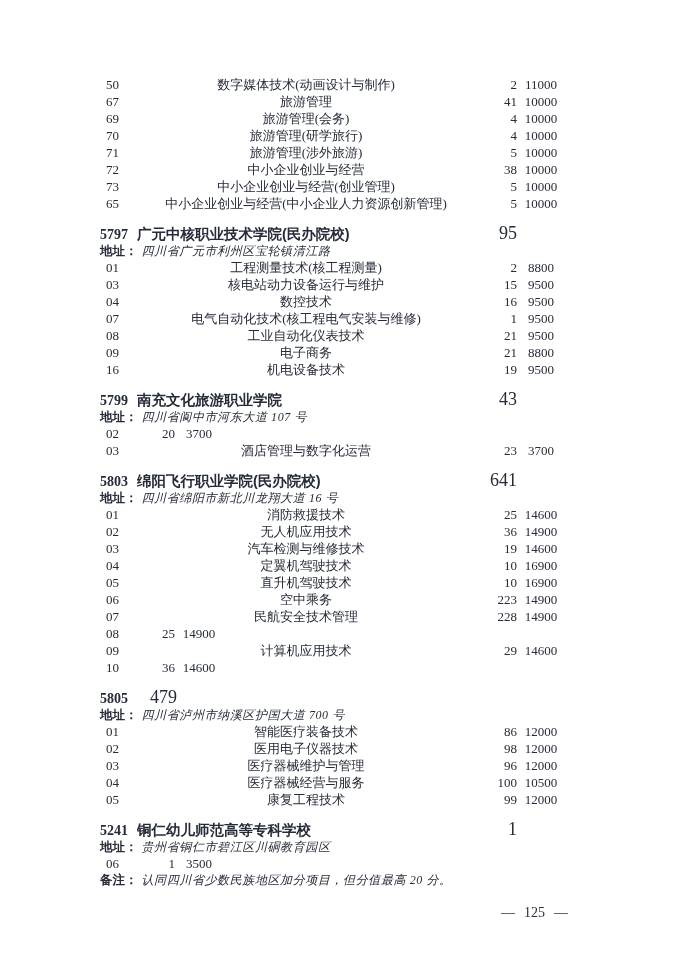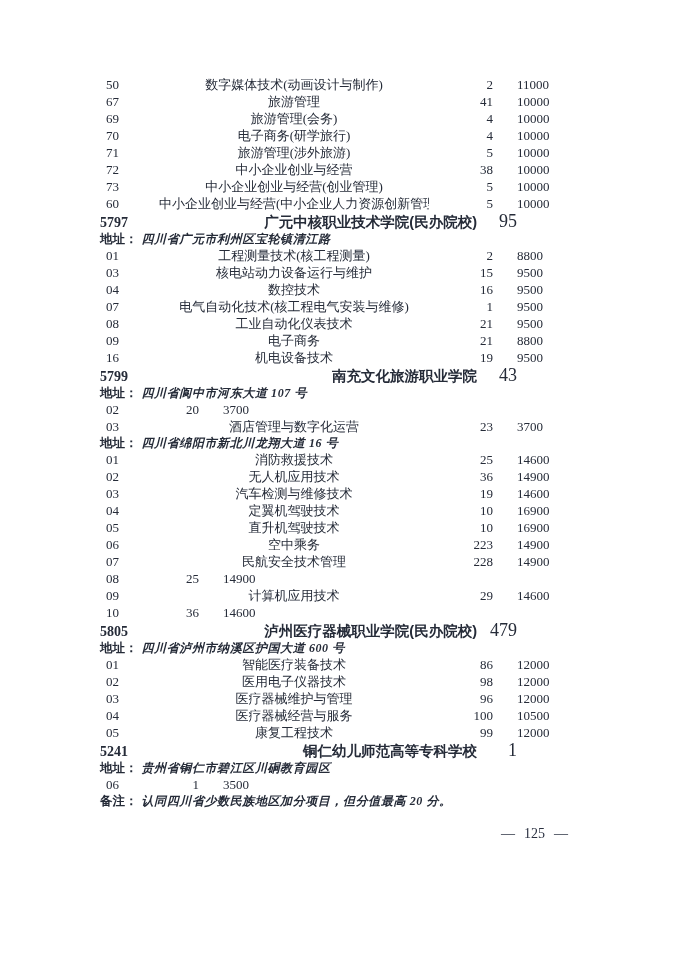--- a/index.html
+++ b/index.html
@@ -49,7 +49,6 @@
     font-size:13px;
     padding-left:6px;
     white-space:nowrap;
-    gap:24px;
   }
   .course-code { width:20px; margin-right:9px; text-align:left; }
   .course-name { flex:1; overflow:hidden;text-align:center; }

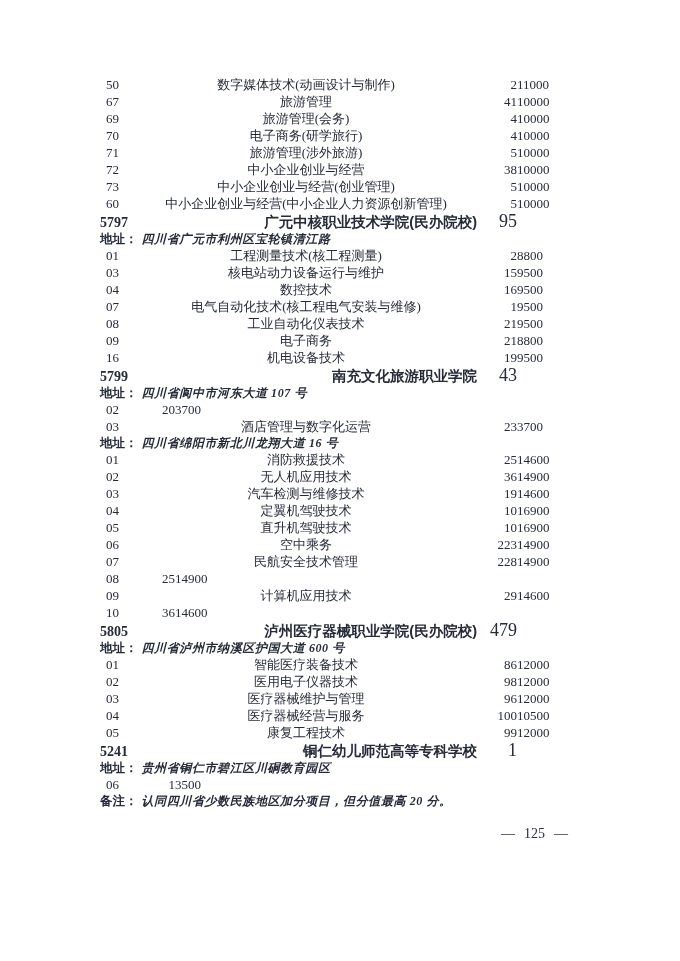--- a/index.html
+++ b/index.html
@@ -53,7 +53,7 @@
   .course-code { width:20px; margin-right:9px; text-align:left; }
   .course-name { flex:1; overflow:hidden;text-align:center; }
   .course-count { width:40px; text-align:right; }
-  .course-fee  { width:48px; text-align:left; }
+  .course-fee  { width:48px; text-align:center; }
   .page-footer {
     display:flex; justify-content:flex-end; align-items:baseline;
     margin-top:16px; margin-right:-12px;

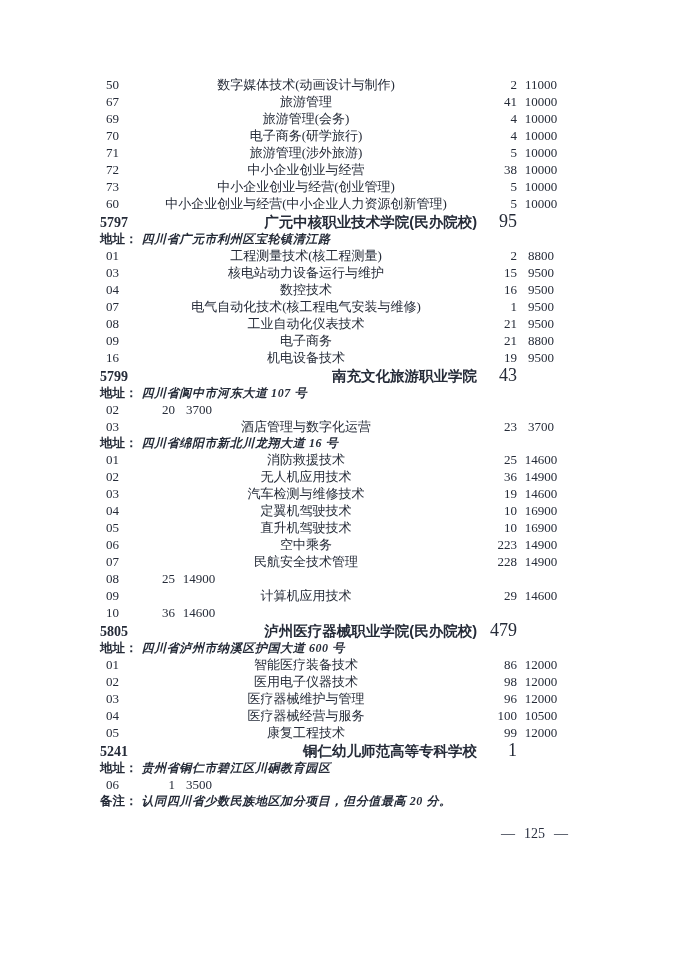--- a/index.html
+++ b/index.html
@@ -95,7 +95,7 @@
 
     <div class="course-row">
       <span class="course-code">70</span>
-      <span class="course-name">电子商务(研学旅行)</span>
+      <span class="course-name">旅游管理(研学旅行)</span>
       <span class="course-count">4</span>
       <span class="course-fee">10000</span>
     </div>

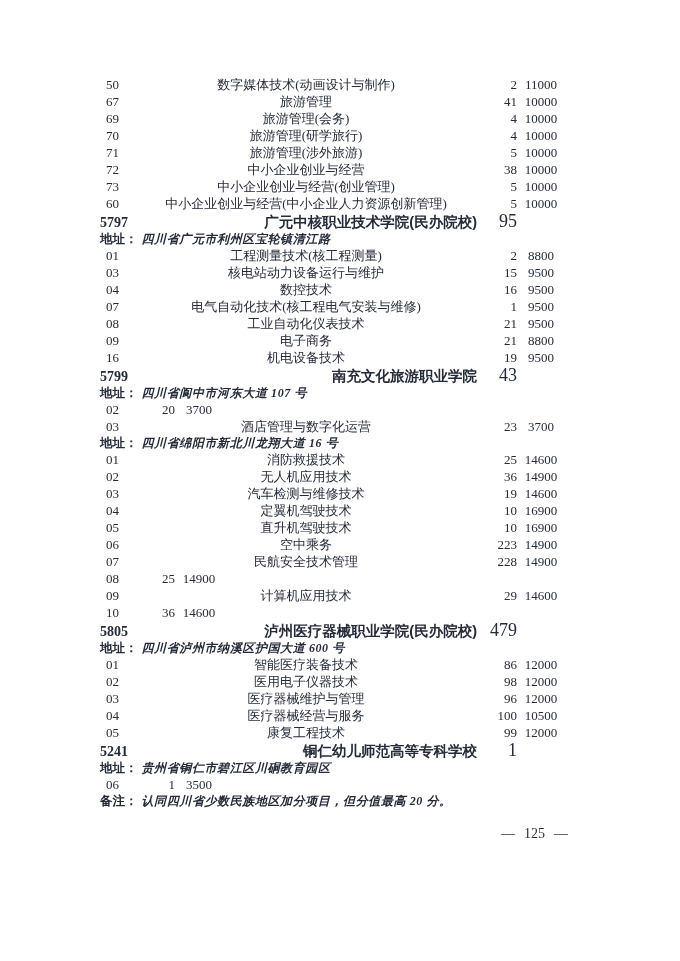--- a/index.html
+++ b/index.html
@@ -122,7 +122,7 @@
     </div>
 
     <div class="course-row">
-      <span class="course-code">60</span>
+      <span class="course-code">65</span>
       <span class="course-name">中小企业创业与经营(中小企业人力资源创新管理)</span>
       <span class="course-count">5</span>
       <span class="course-fee">10000</span>

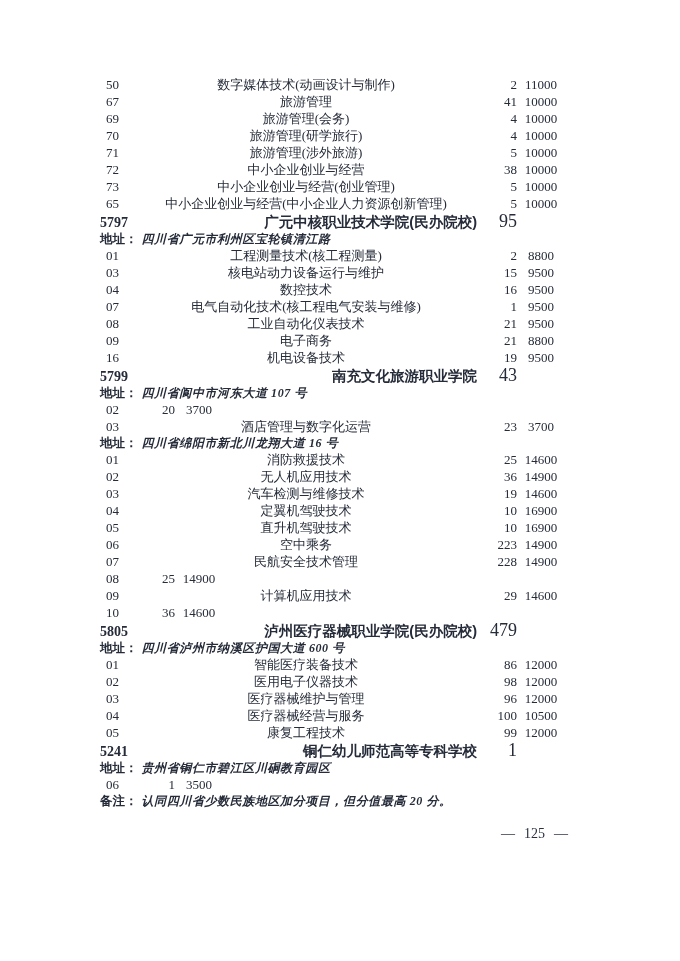--- a/index.html
+++ b/index.html
@@ -14,7 +14,7 @@
     overflow:hidden;
   }
   .section { }
-  .section.has-header { }
+  .section.has-header { margin-top:12px; }
   .sec-header {
     display:flex; align-items:baseline;
     height:19px; line-height:19px;

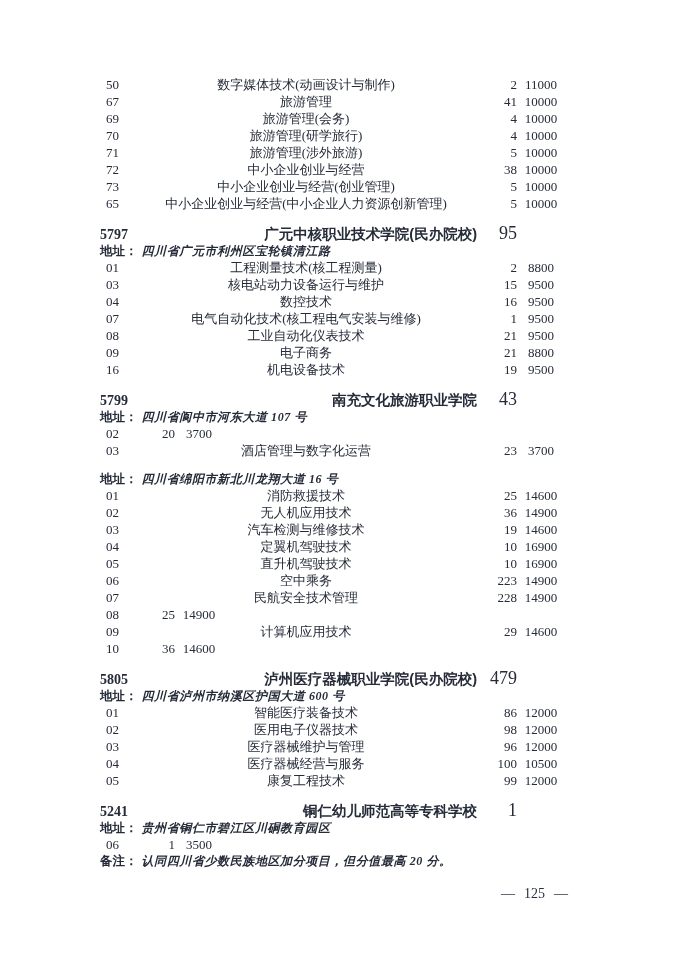--- a/index.html
+++ b/index.html
@@ -23,7 +23,7 @@
     white-space:nowrap;
   }
   .sec-code { font-family:"Liberation Serif", serif; font-weight:bold; margin-right:9px; font-size:14px; }
-  .sec-name { flex:1; overflow:hidden;text-align:right; }
+  .sec-name { flex:1; overflow:hidden; }
   .sec-total { width:40px; text-align:right; font-family:"Liberation Serif", serif; font-size:18px; font-weight:normal; }
   .sec-fee-spacer { width:48px; }
   .addr-line, .note-line {

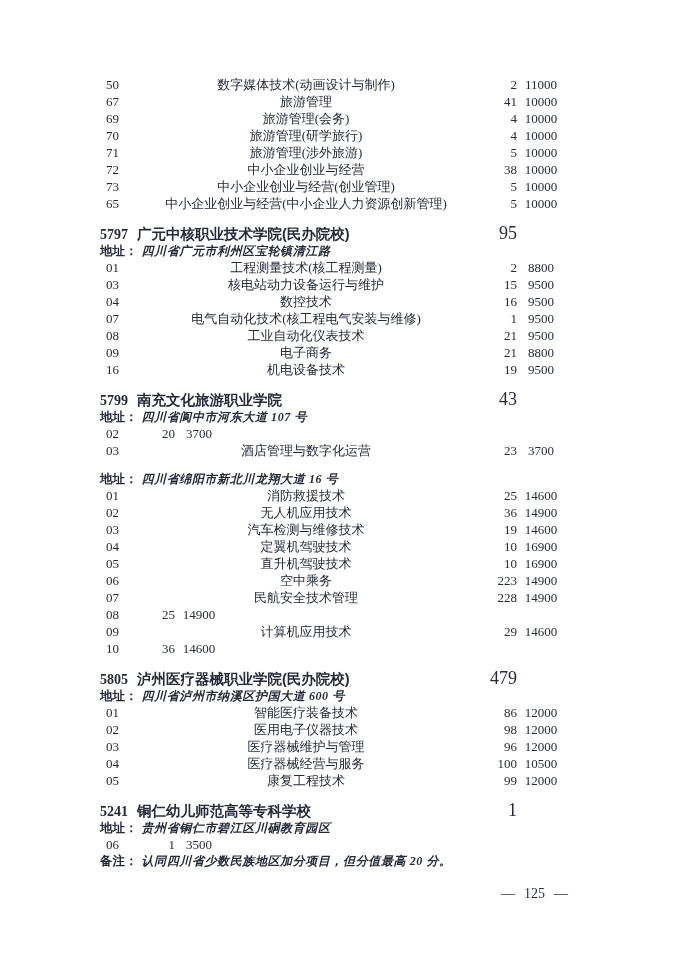--- a/index.html
+++ b/index.html
@@ -41,7 +41,6 @@
   .addr-text, .note-text {
     font-style:italic;
     letter-spacing:0.6px;
-    font-weight:bold;
   }
   .course-row {
     display:flex; align-items:baseline;

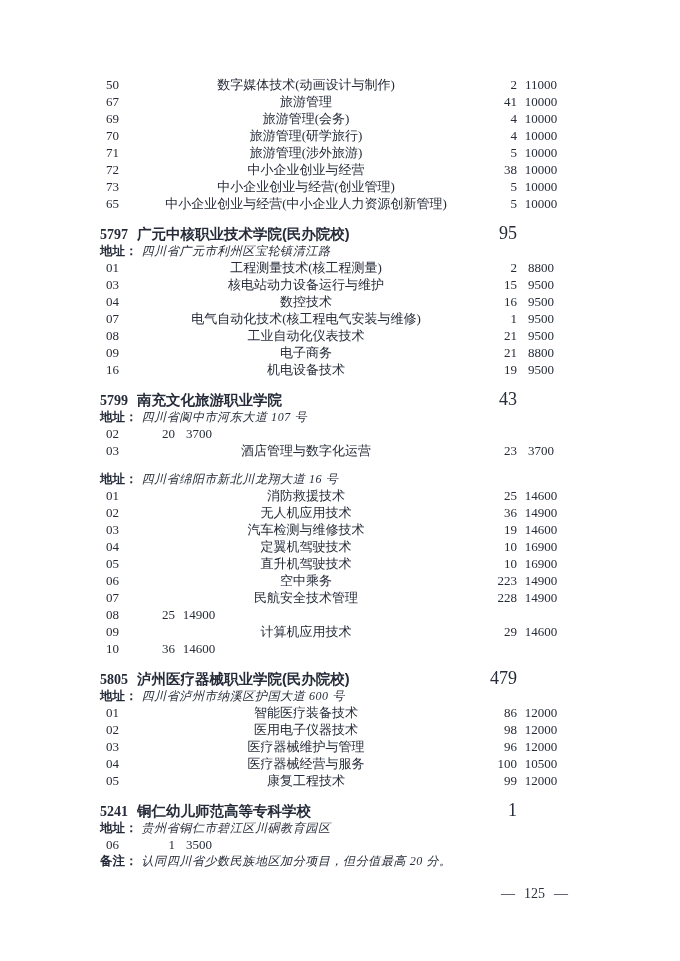--- a/index.html
+++ b/index.html
@@ -223,6 +223,12 @@
     </div>
 
     <div class="section has-header">
+      <div class="sec-header">
+        <span class="sec-code">5803</span>
+        <span class="sec-name">绵阳飞行职业学院(民办院校)</span>
+        <span class="sec-total">641</span>
+        <span class="sec-fee-spacer"></span>
+      </div>
       <div class="addr-line">
         <span class="addr-label">地址：</span>
         <span class="addr-text">四川省绵阳市新北川龙翔大道 16 号</span>

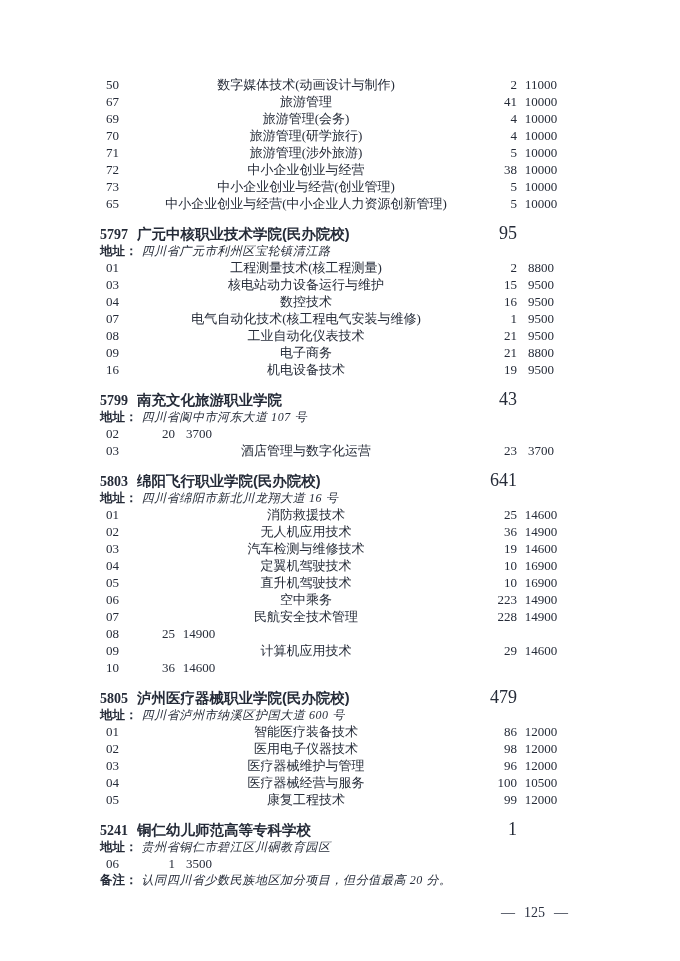--- a/index.html
+++ b/index.html
@@ -308,7 +308,6 @@
     <div class="section has-header">
       <div class="sec-header">
         <span class="sec-code">5805</span>
-        <span class="sec-name">泸州医疗器械职业学院(民办院校)</span>
         <span class="sec-total">479</span>
         <span class="sec-fee-spacer"></span>
       </div>

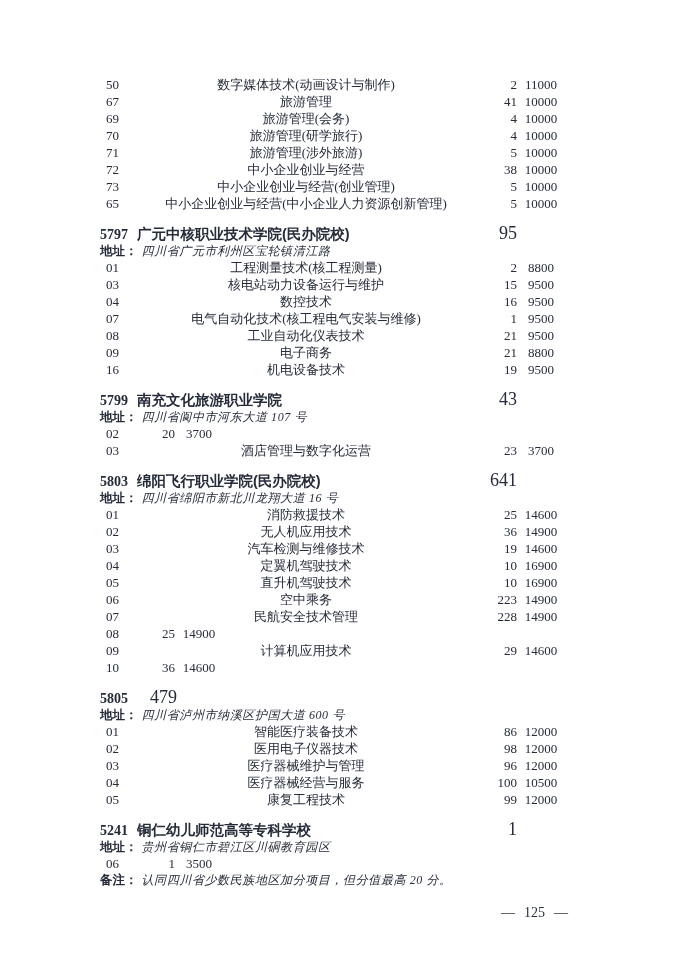--- a/index.html
+++ b/index.html
@@ -313,7 +313,7 @@
       </div>
       <div class="addr-line">
         <span class="addr-label">地址：</span>
-        <span class="addr-text">四川省泸州市纳溪区护国大道 600 号</span>
+        <span class="addr-text">四川省泸州市纳溪区护国大道 700 号</span>
       </div>
       <div class="rows">
     <div class="course-row">

